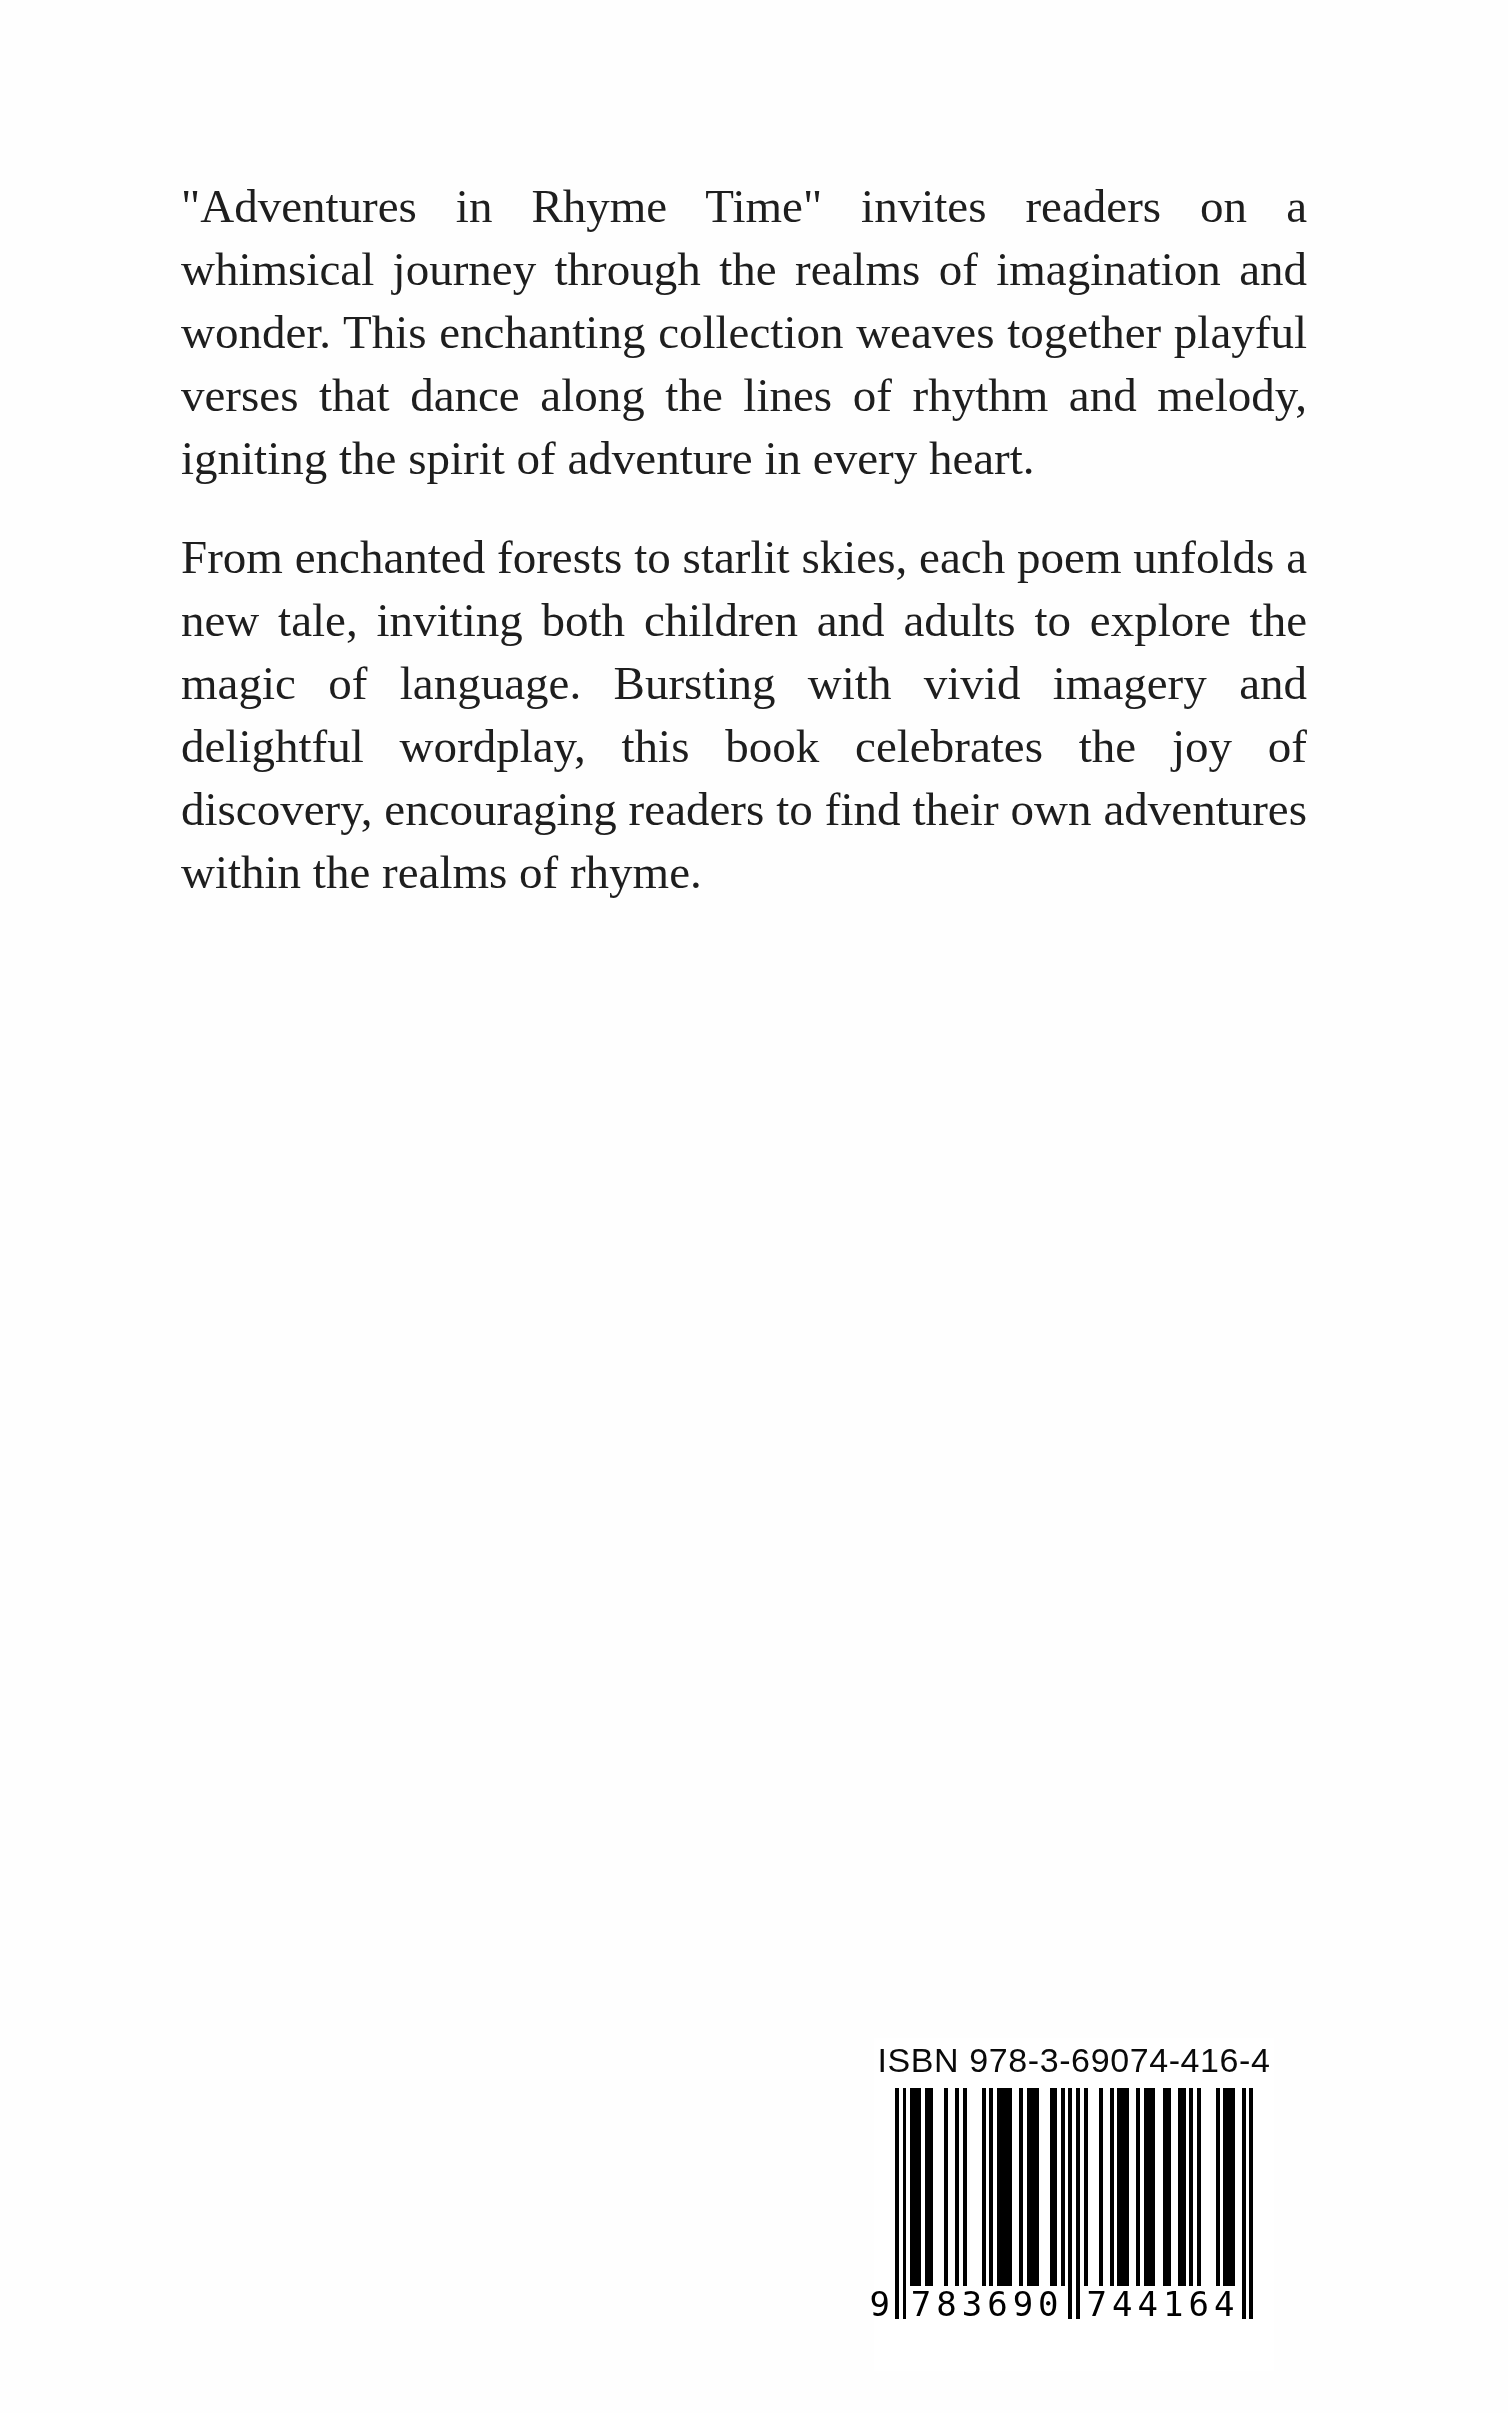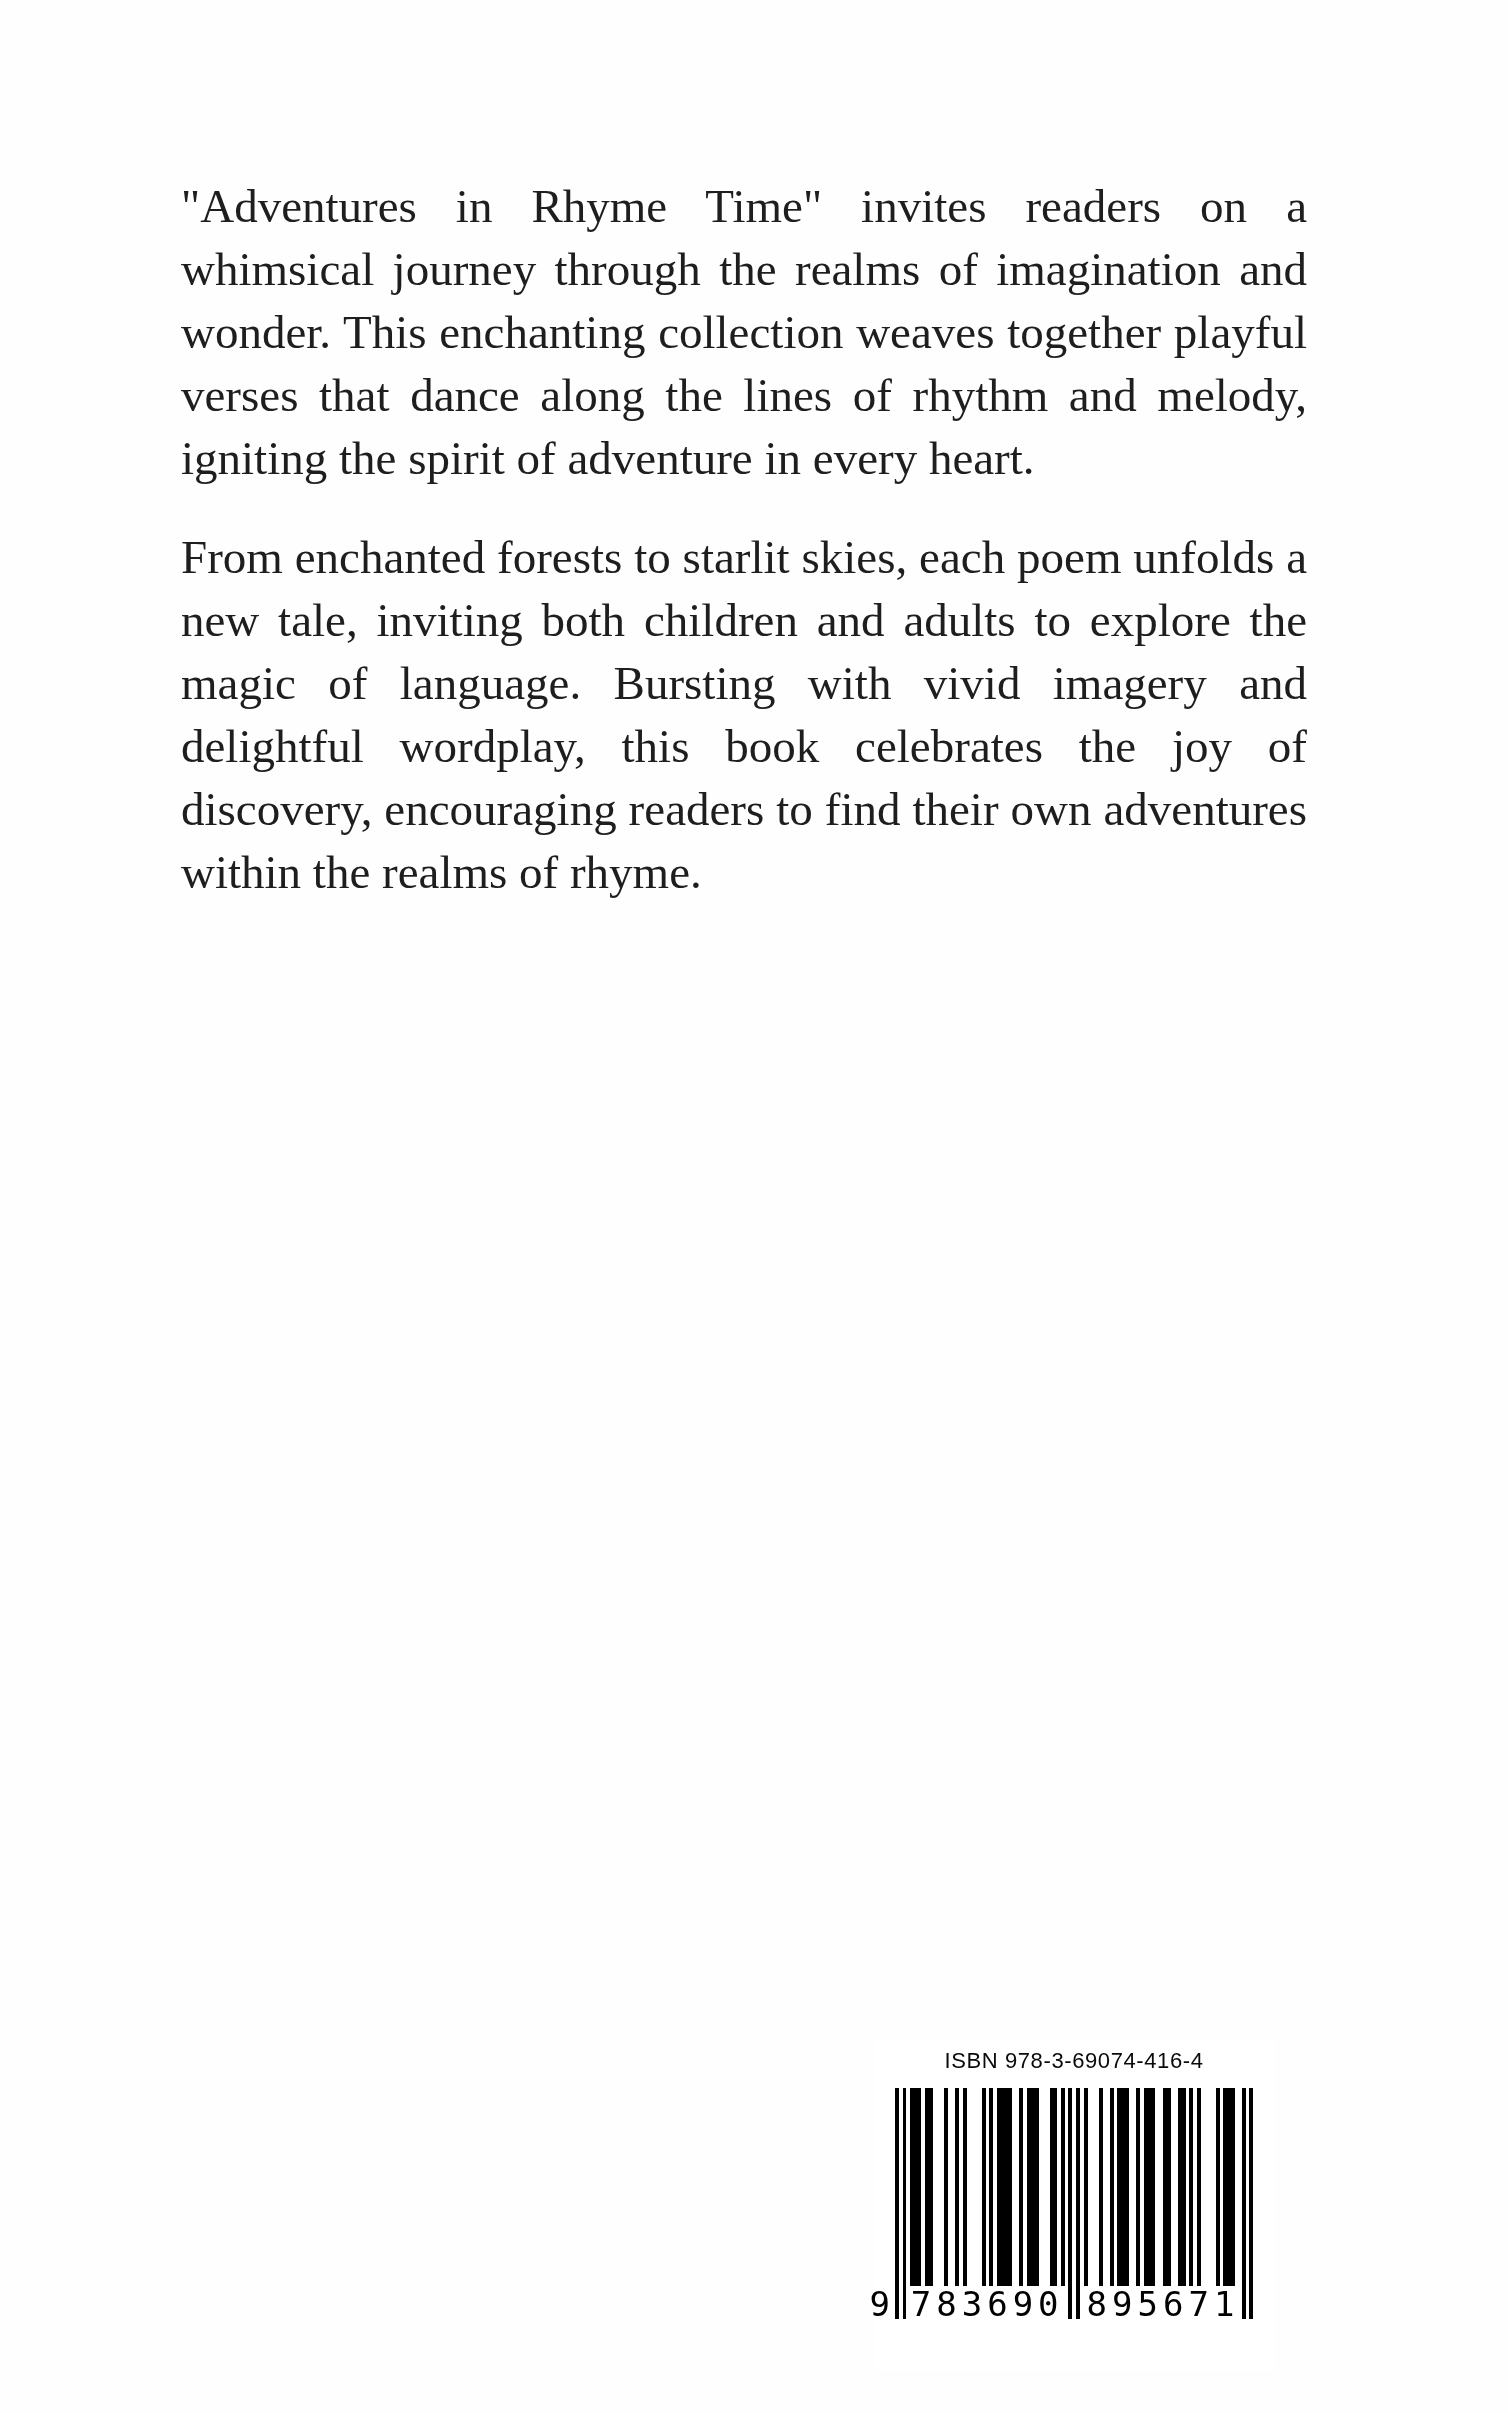--- a/index.html
+++ b/index.html
@@ -41,7 +41,7 @@
   .isbn-label {
     text-align:center;
     font-family:"Liberation Sans",sans-serif;
-    font-size:22px;
+    font-size:34px;
     line-height:35px;
     letter-spacing:0.6px;
     color:#0a0a0a;

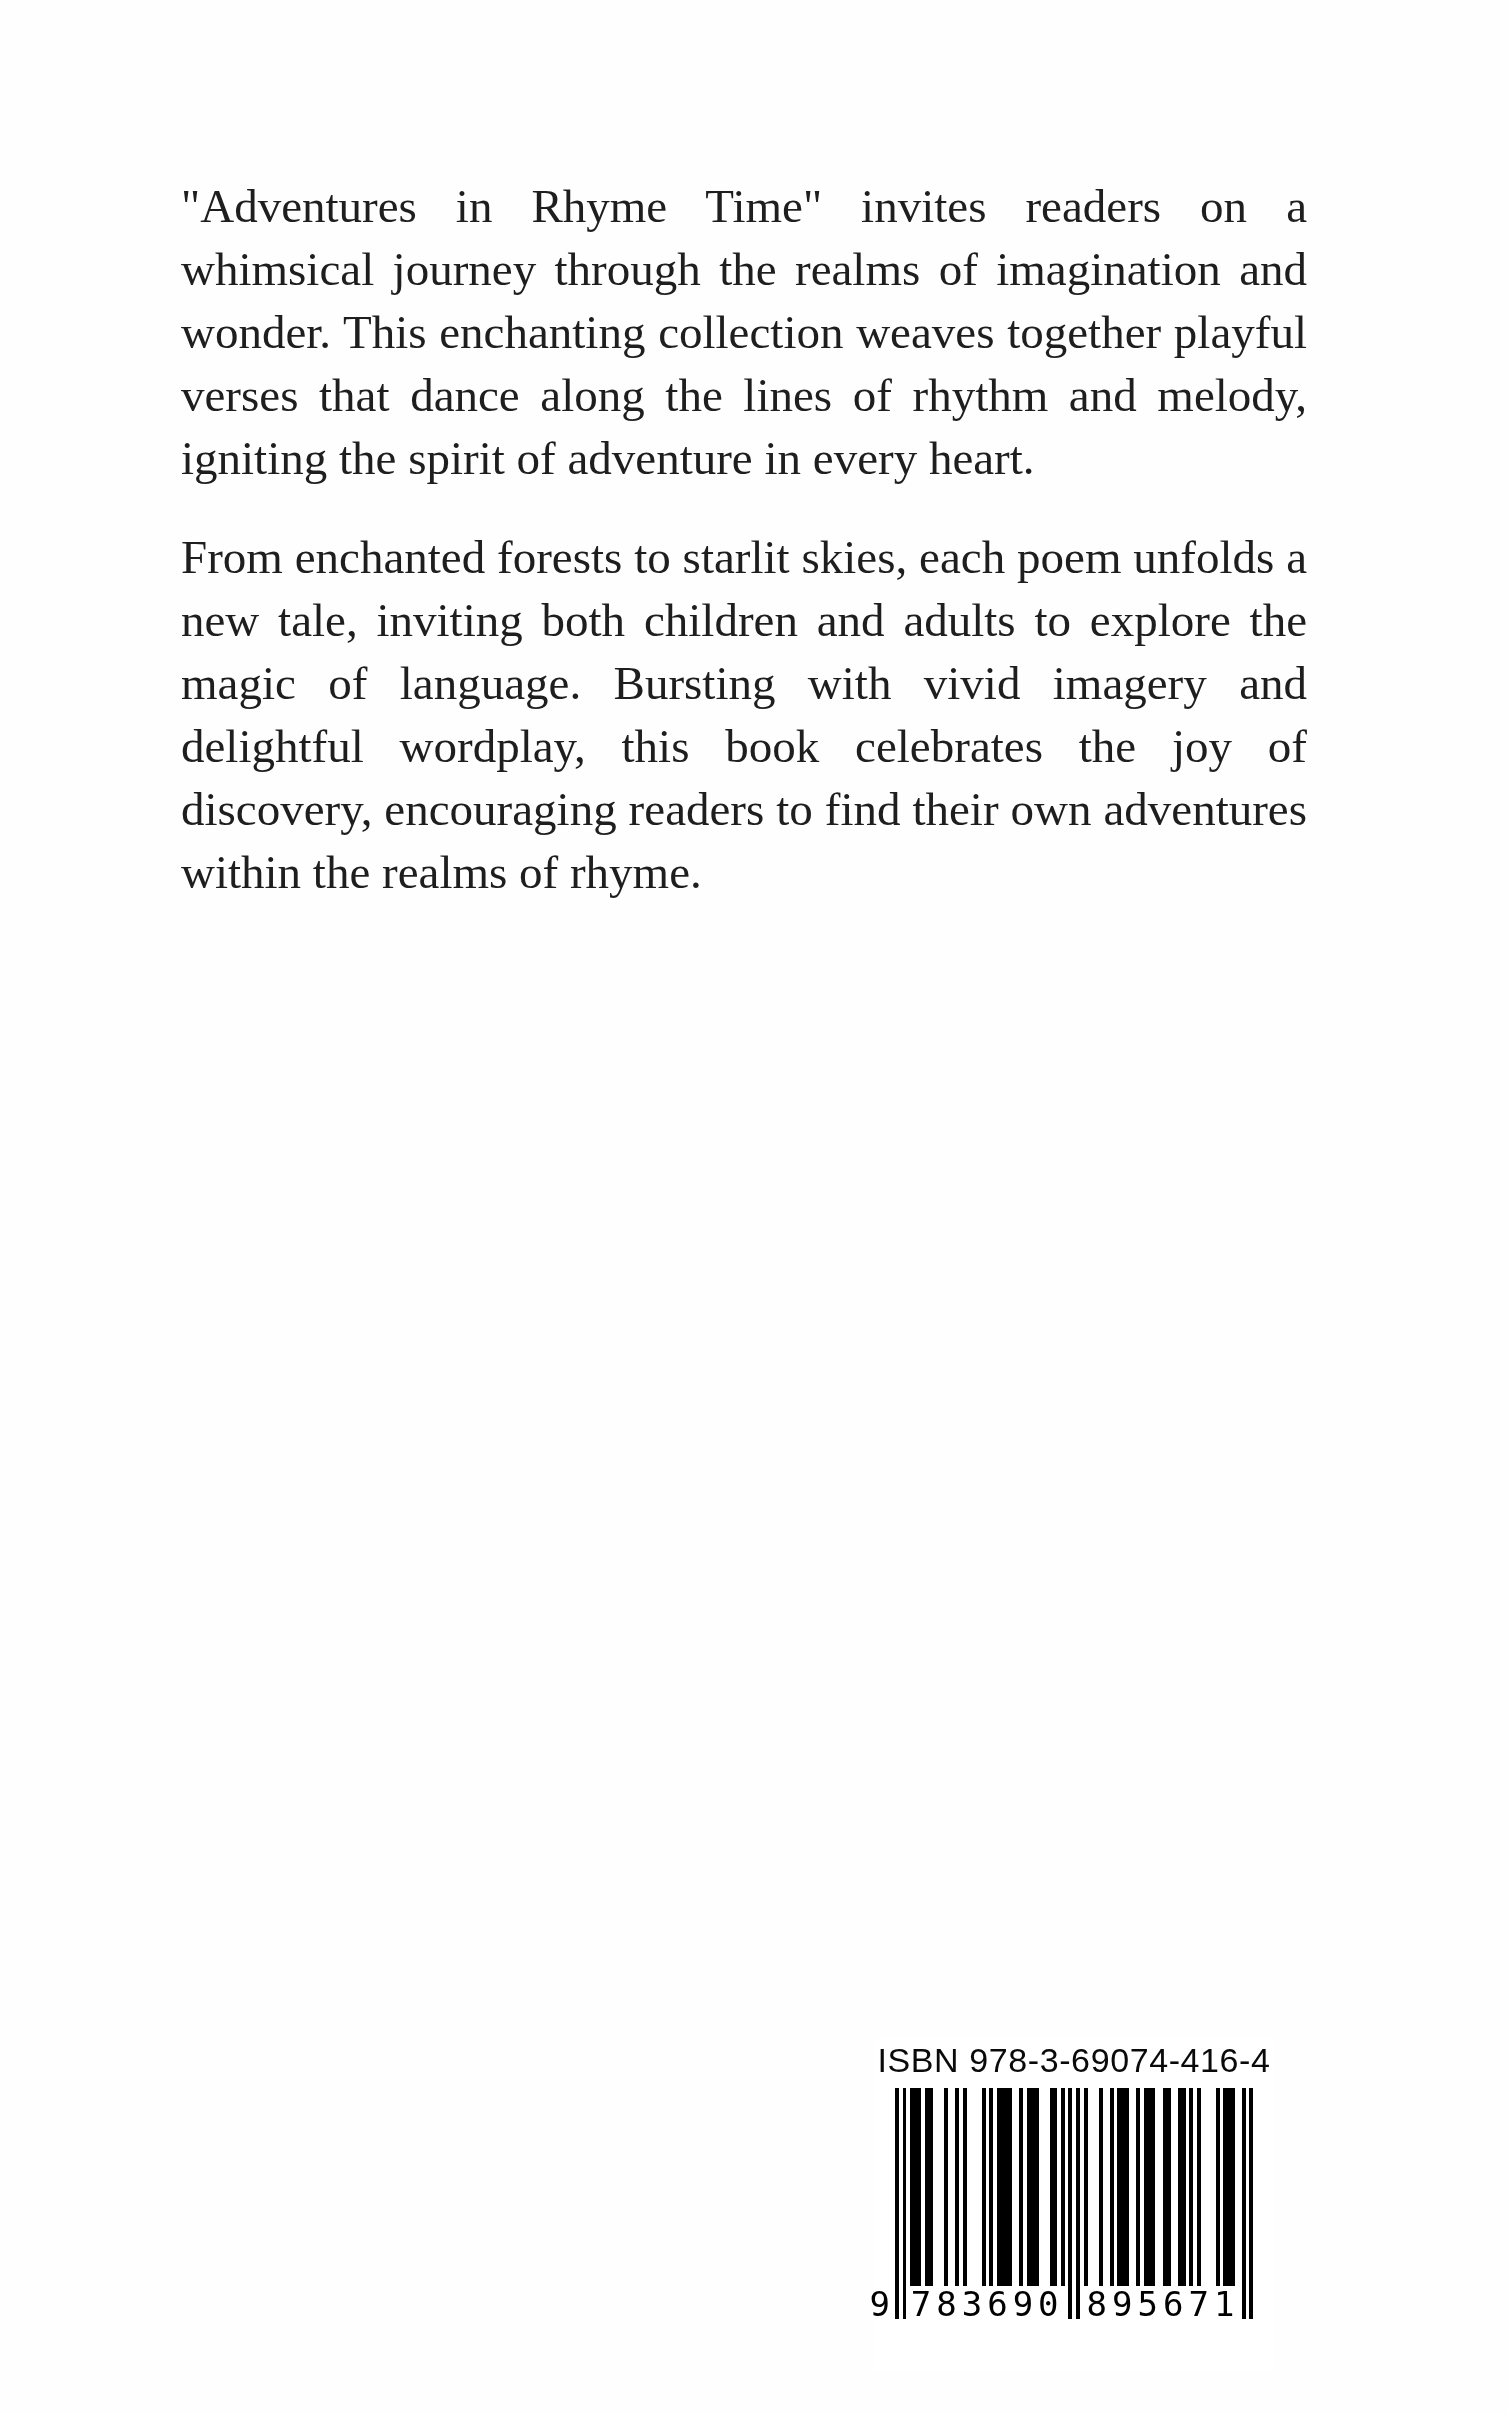--- a/index.html
+++ b/index.html
@@ -91,7 +91,7 @@
     <div class="bars">
       <div class="digits digit-first">9</div>
       <div class="digits digits-left">783690</div>
-      <div class="digits digits-right">895671</div>
+      <div class="digits digits-right">744164</div>
     <div class="bar guard" style="left: 0px; background: rgb(0, 0, 0);"></div>
         <div class="bar guard" style="left: 7.5px; background: rgb(0, 0, 0);"></div>
         <div class="bar" style="left: 15px; background: rgb(0, 0, 0);"></div>

